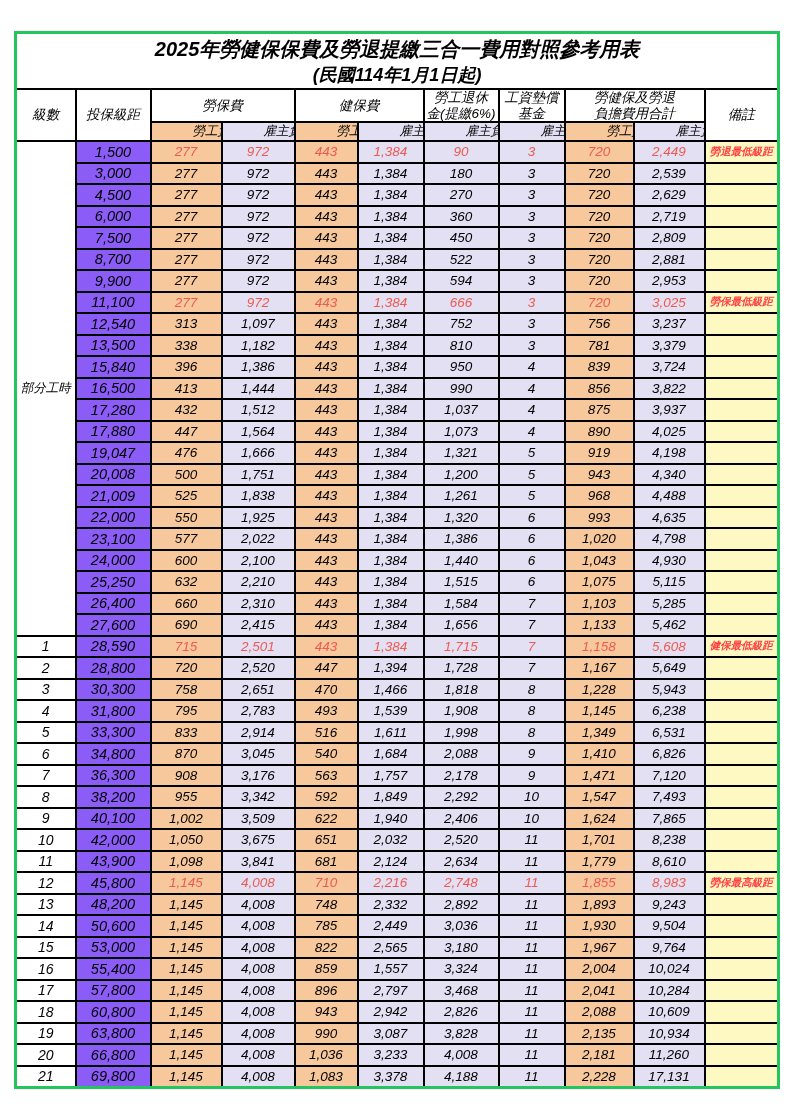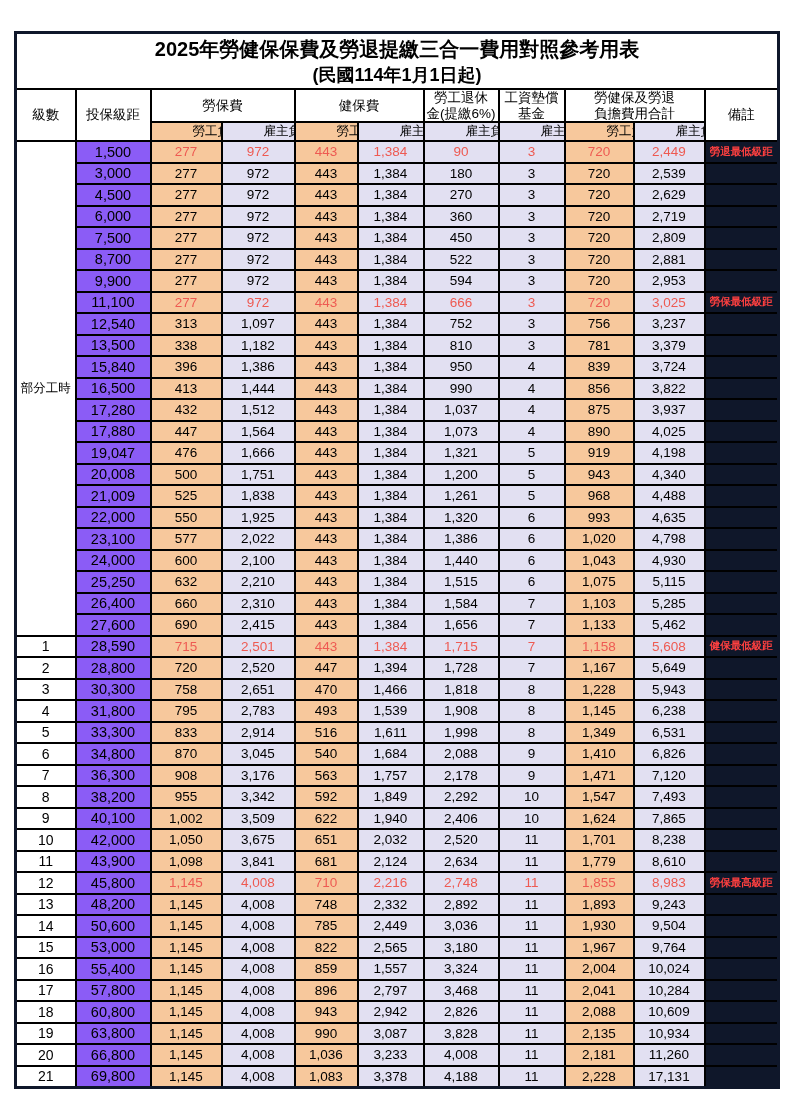--- a/index.html
+++ b/index.html
@@ -5,7 +5,7 @@
   html,body{margin:0;padding:0;background:#fff;}
   body{width:791px;height:1120px;position:relative;font-family:"Liberation Sans","DejaVu Sans",sans-serif;color:#000;}
   .sheet{position:absolute;left:14px;top:31px;}
-  table{border-collapse:collapse;table-layout:fixed;width:763px;border:3px solid #0f172a;}
+  table{border-collapse:collapse;table-layout:fixed;width:763px;border:3px solid #22c55e;font-style:italic;}
   td{border:2px solid #000;text-align:center;vertical-align:middle;padding:0;overflow:hidden;white-space:nowrap;}
   .title-cell{height:54px;}
   .title-line{font-size:20px;font-weight:bold;line-height:29px;}

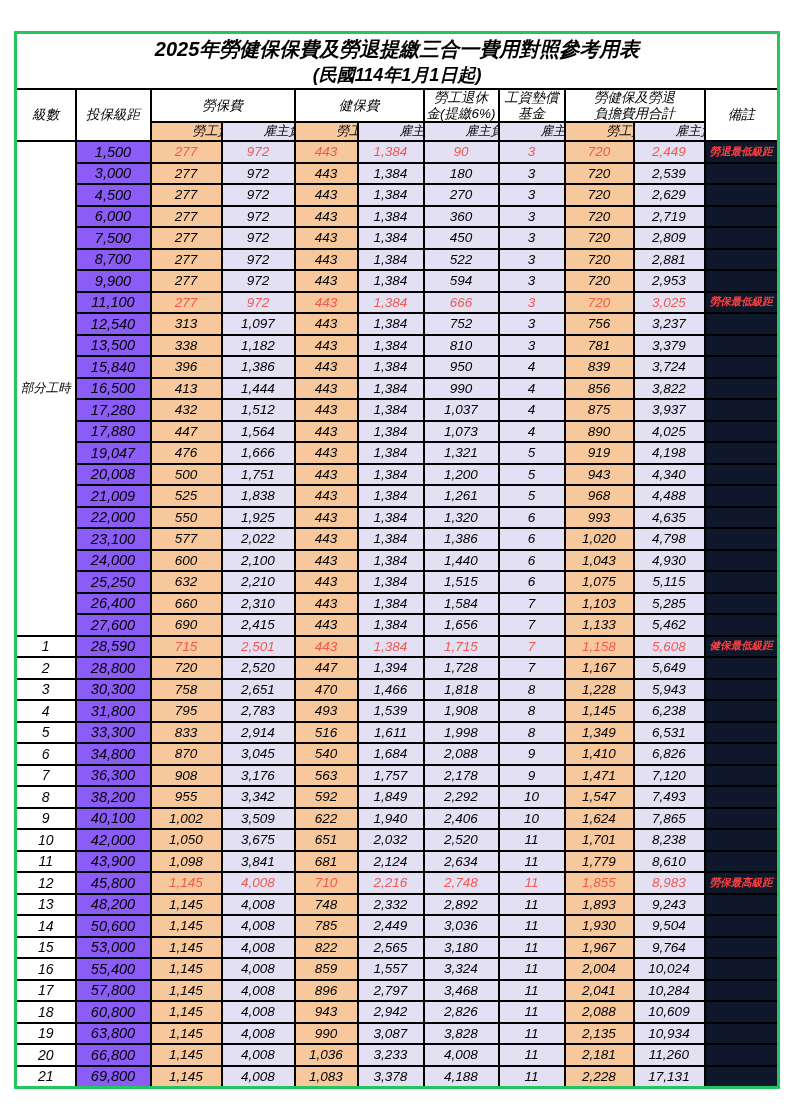--- a/index.html
+++ b/index.html
@@ -19,7 +19,7 @@
   .level-cell{font-size:14px;background:#fff;}
   .part-time{font-size:12.5px;margin-top:48px;}
   .hl{color:#EE5A52;}
-  .remark-cell{color:#FF4040;font-weight:bold;font-size:10.5px;background:#0f172a;}
+  .remark-cell{color:#FF4040;font-weight:bold;font-size:10.5px;background:#fef9c3;}
 </style>
 </head>
 <body>

